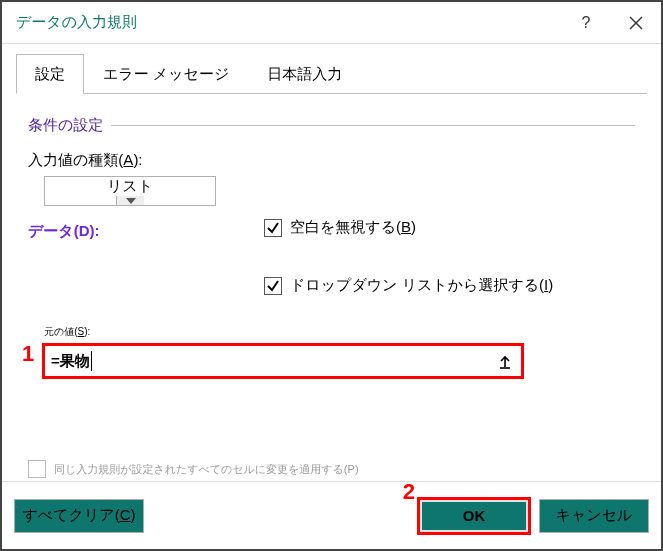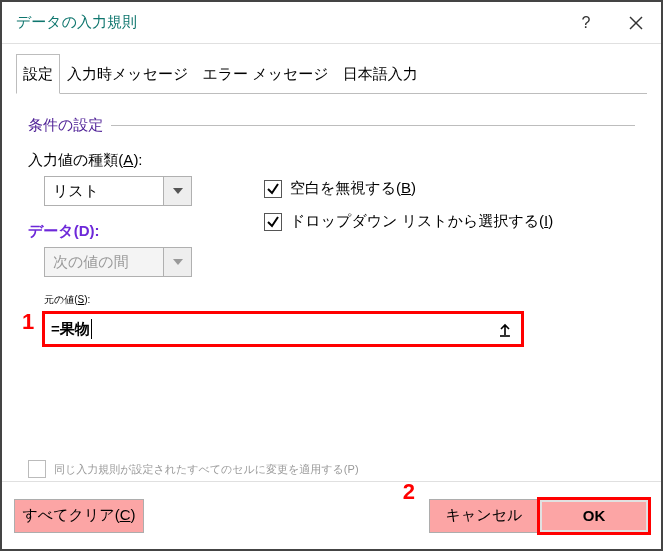--- a/index.html
+++ b/index.html
@@ -12,7 +12,7 @@
   .content { position: relative; padding: 10px 14px 0 14px; }
   .tabs { display: flex; height: 40px; position: relative; }
   .tabs::after { content:""; position:absolute; left:0; right:0; bottom:0; height:1px; background:#bdbdbd; }
-  .tab { position:relative; padding: 0 6px; font-size: 15px; display:flex; align-items:center; color:#000; border:1px solid transparent; border-bottom:none; }
+  .tab { position:relative; padding: 0 18px; font-size: 15px; display:flex; align-items:center; color:#000; border:1px solid transparent; border-bottom:none; }
   .tab.active { border:1px solid #bdbdbd; border-bottom:1px solid #fff; background:#fff; z-index:2; }
   .tabpanel { padding: 22px 12px 0 12px; }
   .grouplabel { font-size: 15px; color:#4c1d95; display:flex; align-items:center; }

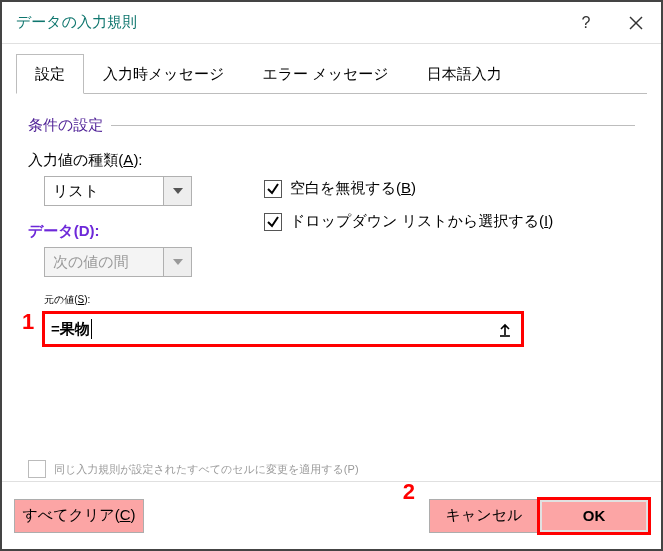--- a/index.html
+++ b/index.html
@@ -67,9 +67,6 @@
     <div class="tabs">
       <div class="tab active">
           <span>設定</span>
-        </div>
-      <div class="tab">
-          <span>入力時メッセージ</span>
         </div>
       <div class="tab">
           <span>エラー メッセージ</span>

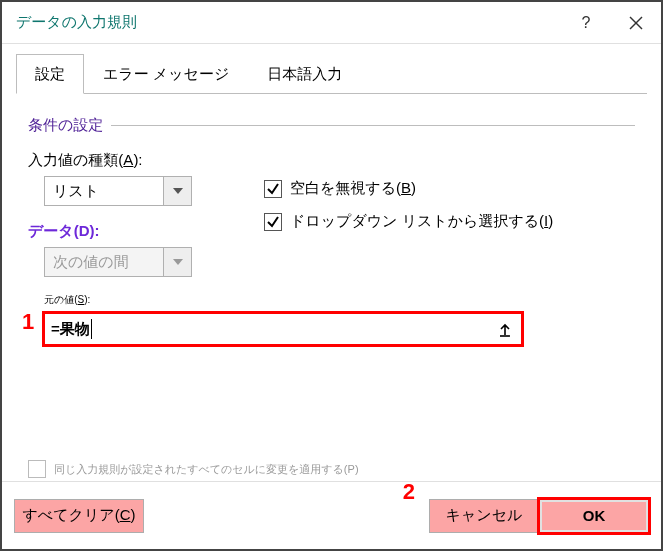--- a/index.html
+++ b/index.html
@@ -21,7 +21,7 @@
   .leftcol { width: 210px; }
   .label { font-size:15px; color:#000; margin-top:16px; margin-left:0;}
   .label.disabled { color:#6d28d9;font-weight:bold; }
-  .select { margin-top:6px; margin-left:16px; width:148px; height:30px; border:1px solid #b0b0b0; display:flex; align-items:center; background:#fff; }
+  .select { margin-top:6px; margin-left:16px; width:172px; height:30px; border:1px solid #b0b0b0; display:flex; align-items:center; background:#fff;flex-direction:column; }
   .select.disabled { background:#f4f4f4; color:#9a9a9a; }
   .select .text { flex:1; padding:0 8px; font-size:15px; }
   .select .btn { width:28px; height:100%; border-left:1px solid #b0b0b0; background:#eee; display:flex; align-items:center; justify-content:center; }

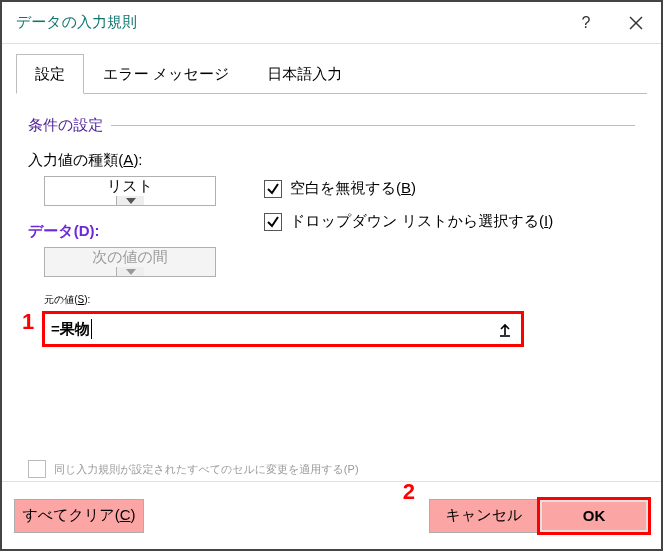--- a/index.html
+++ b/index.html
@@ -27,7 +27,7 @@
   .select .btn { width:28px; height:100%; border-left:1px solid #b0b0b0; background:#eee; display:flex; align-items:center; justify-content:center; }
   .chev { width:10px; height:6px; }
   .rightcol { padding-top: 44px; padding-left: 26px; }
-  .check { display:flex; align-items:center; font-size:15px; margin-bottom:14px; }
+  .check { display:flex; align-items:center; font-size:15px; margin-bottom:14px;margin-top:39px; }
   .checkbox { width:18px; height:18px; border:1px solid #555; margin-right:8px; display:flex; align-items:center; justify-content:center; }
   .checkbox svg { width:14px; height:14px; }
   .src-label { margin-top:16px; margin-left:16px; font-size:10px; }

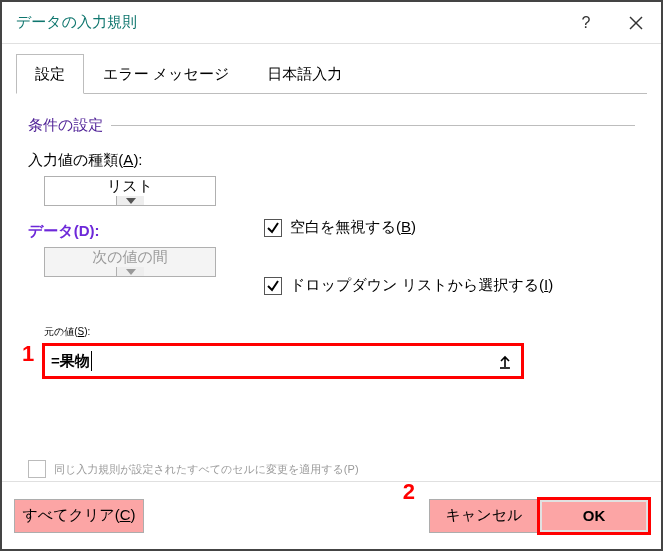--- a/index.html
+++ b/index.html
@@ -94,14 +94,6 @@
             </div>
           </div>
           <div class="label disabled"><span>データ(</span><span>D</span><span>):</span></div>
-          <div class="select disabled">
-            <div class="text">次の値の間</div>
-            <div class="btn">
-              <svg class="chev" viewBox="0 0 10 6">
-                  <path d="M0 0 L5 6 L10 0" fill="#999"></path>
-                </svg>
-            </div>
-          </div>
         </div>
         <div class="rightcol">
           <div class="check">

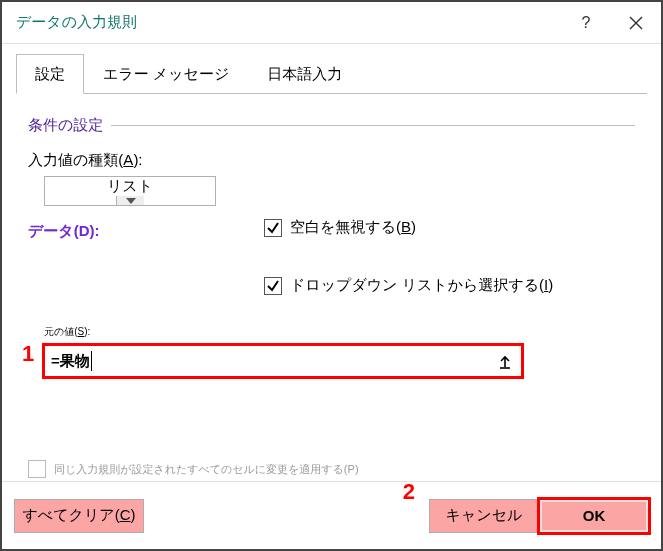--- a/index.html
+++ b/index.html
@@ -38,7 +38,7 @@
   .apply-check { display:flex; align-items:center; font-size:11px; color:#9a9a9a; position:absolute; left:26px; top:416px; }
   .apply-check .checkbox { border-color:#bbb; }
   .buttonbar { position:absolute; left:0; right:0; bottom:0; height:68px; border-top:1px solid #e0e0e0; display:flex; align-items:center; padding:0 12px; }
-  .btn-std { height:34px; border:1px solid #adadad; background:#fca5a5; font-size:15px; display:flex; align-items:center; justify-content:center; position:relative; }
+  .btn-std { height:34px; border:1px solid #adadad; background:#0f766e; font-size:15px; display:flex; align-items:center; justify-content:center; position:relative; }
   .btn-clear { width:130px; }
   .spacer { flex:1; }
   .btn-ok { width:110px; border:1px solid #1a5eab; box-shadow: inset 0 0 0 2px #e1e1e1; }

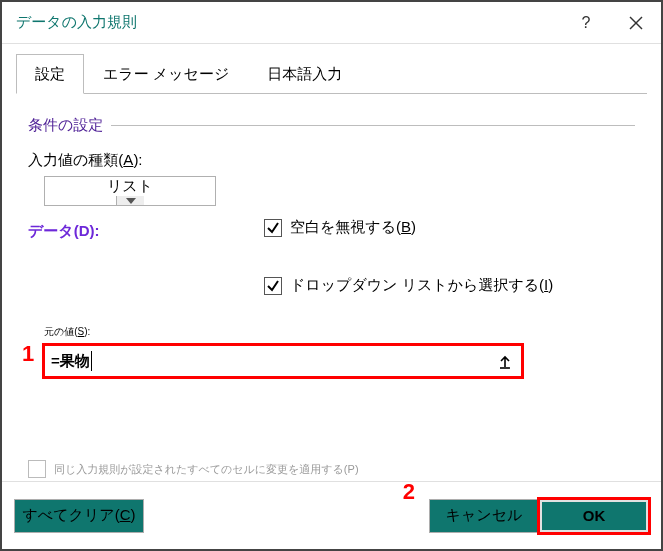--- a/index.html
+++ b/index.html
@@ -144,11 +144,11 @@
     </div>
     <div class="spacer"></div>
     <div class="annotation" style="position:relative; left:-4px; top:-24px;">2</div>
+    <div class="btn-std btn-ok highlight-red">
+        <span>OK</span>
+      </div>
     <div class="btn-std btn-cancel">
         <span>キャンセル</span>
-      </div>
-    <div class="btn-std btn-ok highlight-red">
-        <span>OK</span>
       </div>
   </div>
 

